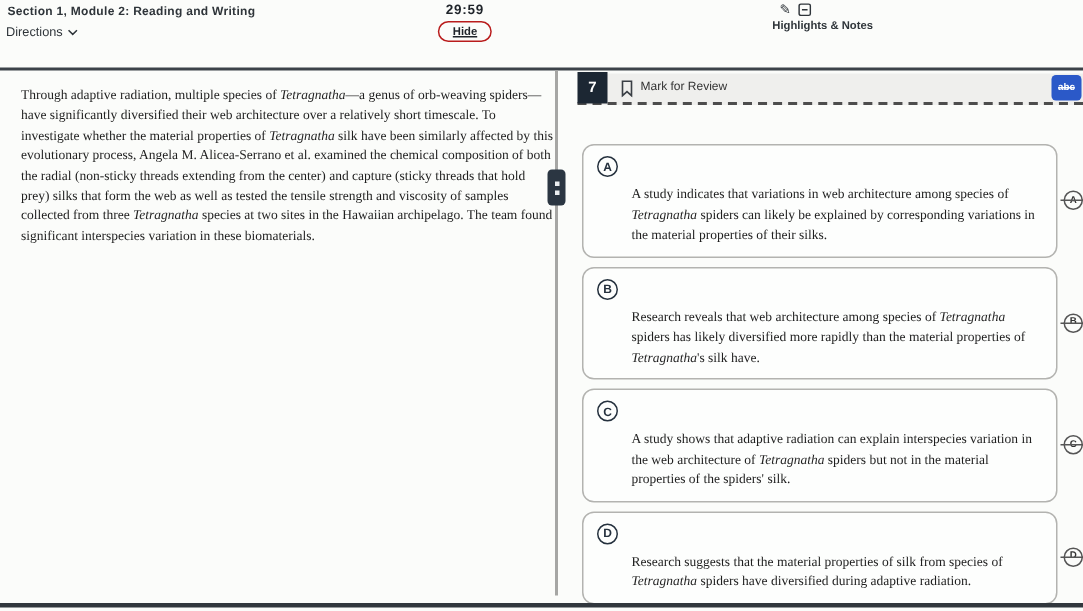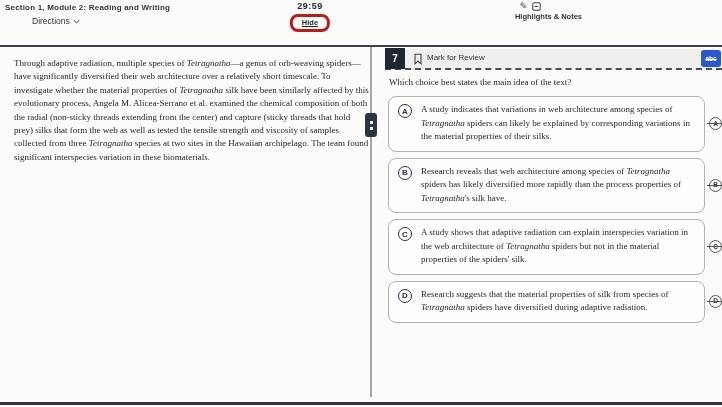--- a/index.html
+++ b/index.html
@@ -21,7 +21,7 @@
   
   .top-header{position:absolute;left:0;top:0;width:604px;height:45px;}
   .section-title{position:absolute;left:5px;top:3px;font-size:8px;font-weight:700;color:#2f353a;letter-spacing:.2px;}
-  .directions{position:absolute;left:4px;top:16px;font-size:8.5px;color:#2f353a;display:flex;align-items:center;gap:3px;background:none;border:none;cursor:pointer;font-family:inherit;margin-left:28px;}
+  .directions{position:absolute;left:4px;top:16px;font-size:8.5px;color:#2f353a;display:flex;align-items:center;gap:3px;background:none;border:none;cursor:pointer;font-family:inherit;}
   .chev{width:7px;height:5px;display:inline-block;}
   .top-center{position:absolute;left:310px;top:1px;transform:translateX(-50%);display:flex;flex-direction:column;align-items:center;gap:3px;}
   .timer{font-size:9px;font-weight:700;letter-spacing:.5px;color:#1f242a;}

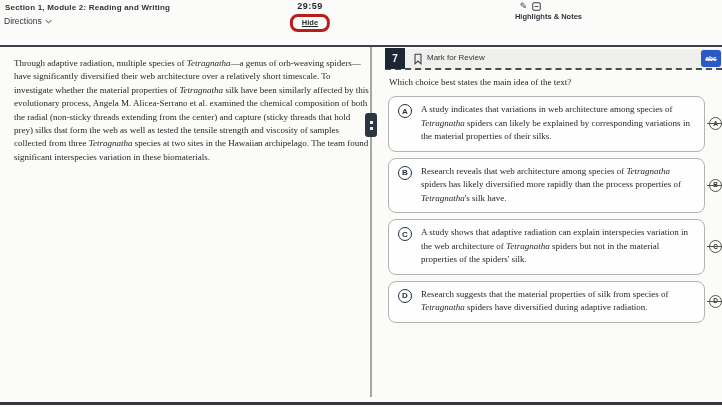--- a/index.html
+++ b/index.html
@@ -25,7 +25,7 @@
   .chev{width:7px;height:5px;display:inline-block;}
   .top-center{position:absolute;left:310px;top:1px;transform:translateX(-50%);display:flex;flex-direction:column;align-items:center;gap:3px;}
   .timer{font-size:9px;font-weight:700;letter-spacing:.5px;color:#1f242a;}
-  .hide-btn{font-family:inherit;font-size:7.5px;font-weight:700;color:#1f242a;background:transparent;border:3px solid #b91c1c;border-radius:8px;padding:1px 9px 2px;cursor:pointer;line-height:1.2;text-decoration:underline;}
+  .hide-btn{font-family:inherit;font-size:7.5px;font-weight:700;color:#1f242a;background:transparent;border:1px solid #b91c1c;border-radius:8px;padding:1px 9px 2px;cursor:pointer;line-height:1.2;text-decoration:underline;}
   .top-right{position:absolute;right:22px;top:2px;display:flex;flex-direction:column;align-items:center;gap:1px;background:none;border:none;cursor:pointer;font-family:inherit;}
   .tr-icons{display:flex;align-items:center;gap:5px;}
   .pen-glyph{font-size:9px;line-height:9px;color:#2f353a;}

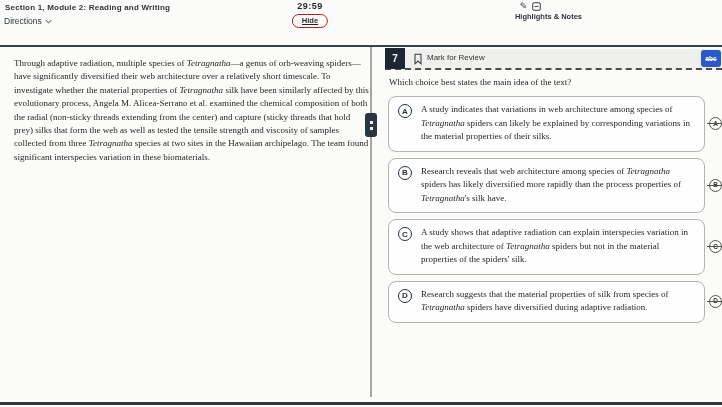--- a/index.html
+++ b/index.html
@@ -151,7 +151,6 @@
         <span>abc</span>
       </button>
   </div>
-  <div class="q-prompt">Which choice best states the main idea of the text?</div>
   <div class="choices">
   <div class="choice-row">
     <div class="choice-box">

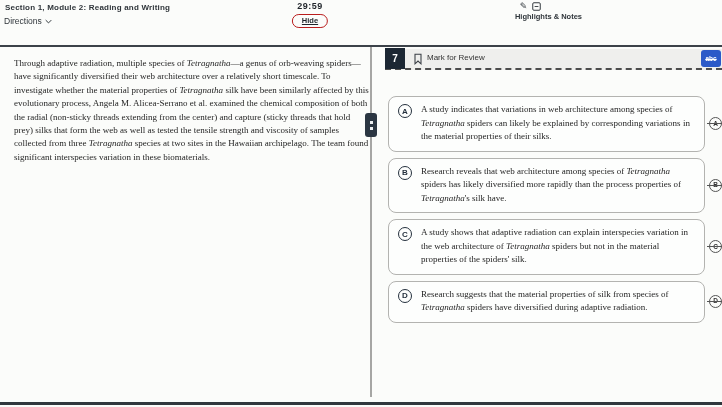--- a/index.html
+++ b/index.html
@@ -88,6 +88,7 @@
   .choice-text{
     font-family:"Liberation Serif", serif;font-size:9px;line-height:13.5px;color:#1f1f1f;
     max-width:276px;
+    margin-top:20px;
   }
   .elim{
     flex:0 0 auto;width:13px;height:13px;border:1px solid #555;border-radius:50%;

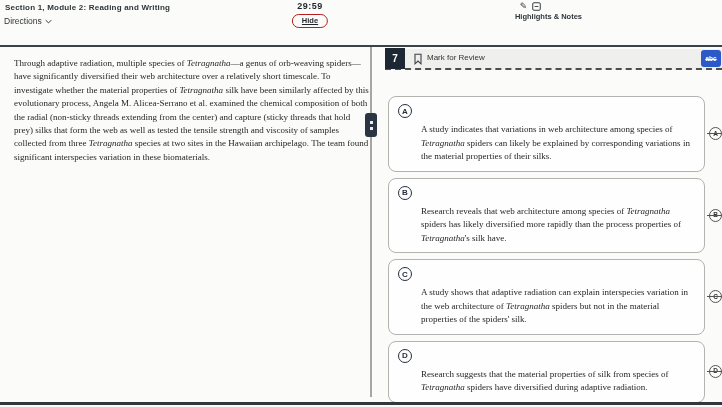--- a/index.html
+++ b/index.html
@@ -166,7 +166,7 @@
   <div class="choice-row">
     <div class="choice-box">
       <span class="letter">B</span>
-      <span class="choice-text"><span>Research reveals that web architecture among species of </span><span class="it">Tetragnatha</span><span> spiders has likely diversified more rapidly than the process properties of </span><span class="it">Tetragnatha</span><span>'s silk have.</span></span>
+      <span class="choice-text"><span>Research reveals that web architecture among species of </span><span class="it">Tetragnatha</span><span> spiders has likely diversified more rapidly than the material properties of </span><span class="it">Tetragnatha</span><span>'s silk have.</span></span>
     </div>
     <button class="elim">
       <span class="elim-letter">B</span>

